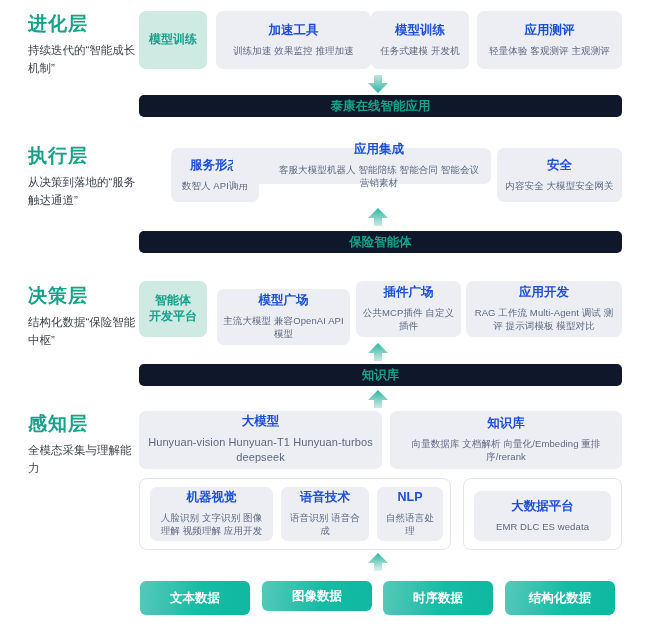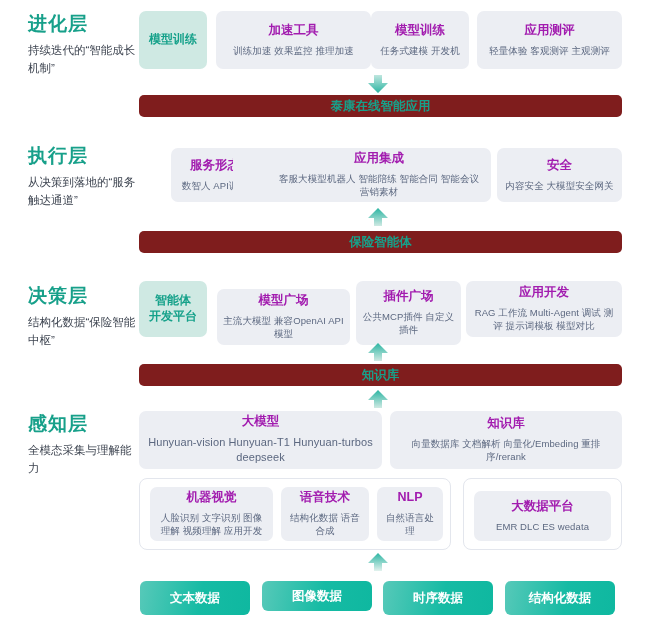--- a/index.html
+++ b/index.html
@@ -32,7 +32,7 @@
     padding: 4px 6px;
   }
   .card-title {
-    font-size: 12.5px; font-weight: bold; color: #a21caf;
+    font-size: 12.5px; font-weight: bold; color: #1d4ed8;
     line-height: 1.25;
   }
   .card-sub {

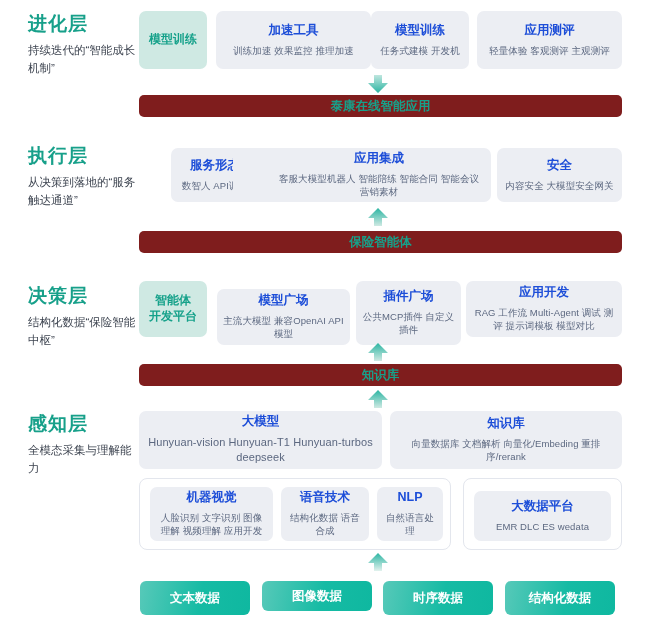--- a/index.html
+++ b/index.html
@@ -47,7 +47,7 @@
   
   .bar {
     position: absolute;
-    background: #7f1d1d;
+    background: #0f172a;
     border-radius: 5px;
     display: flex; align-items: center; justify-content: center;
   }

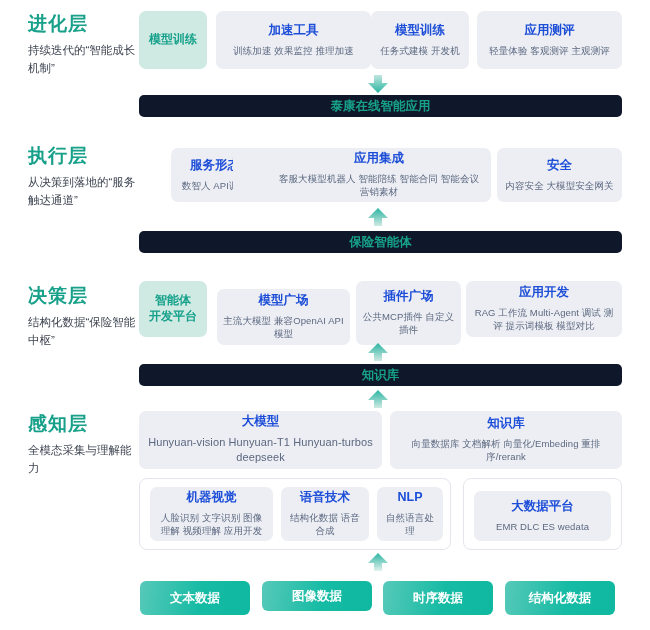--- a/index.html
+++ b/index.html
@@ -129,7 +129,7 @@
     <div class="card-sub">数智人 API调用</div>
   </div>
 
-  <div class="card" style="left:233px; top:148px; width:258px; height:54px;padding-left:40px;">
+  <div class="card" style="left:233px; top:148px; width:258px; height:36px;padding-left:40px;">
     <div class="card-title">应用集成</div>
     <div class="card-sub">客服大模型机器人 智能陪练 智能合同 智能会议 营销素材</div>
   </div>

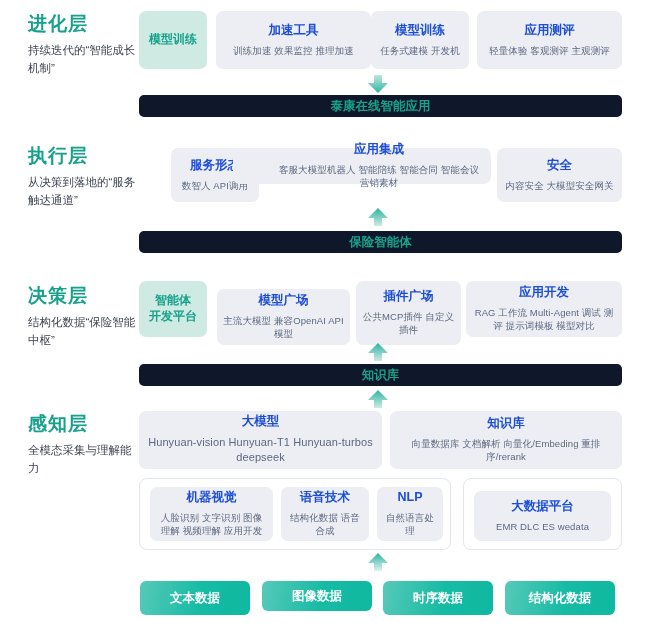--- a/index.html
+++ b/index.html
@@ -170,7 +170,7 @@
     <div class="card-sub">主流大模型    兼容OpenAI API模型</div>
   </div>
 
-  <div class="card" style="left:356px; top:281px; width:105px; height:64px;">
+  <div class="card" style="left:356px; top:281px; width:105px; height:56px;">
     <div class="card-title">插件广场</div>
     <div class="card-sub">公共MCP插件 自定义插件</div>
   </div>

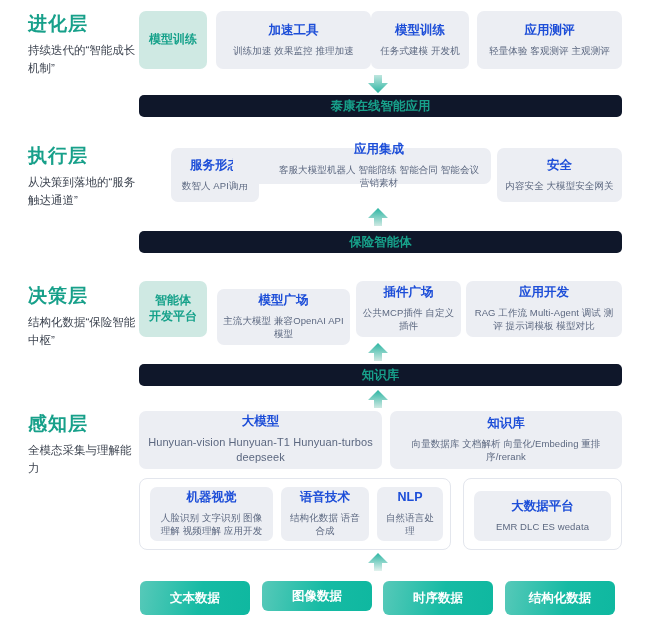--- a/index.html
+++ b/index.html
@@ -232,7 +232,7 @@
 
   <div class="card" style="left:281px; top:487px; width:88px; height:54px;">
     <div class="card-title">语音技术</div>
-    <div class="card-sub">结构化数据 语音合成</div>
+    <div class="card-sub">语音识别 语音合成</div>
   </div>
 
   <div class="card" style="left:377px; top:487px; width:66px; height:54px;">

